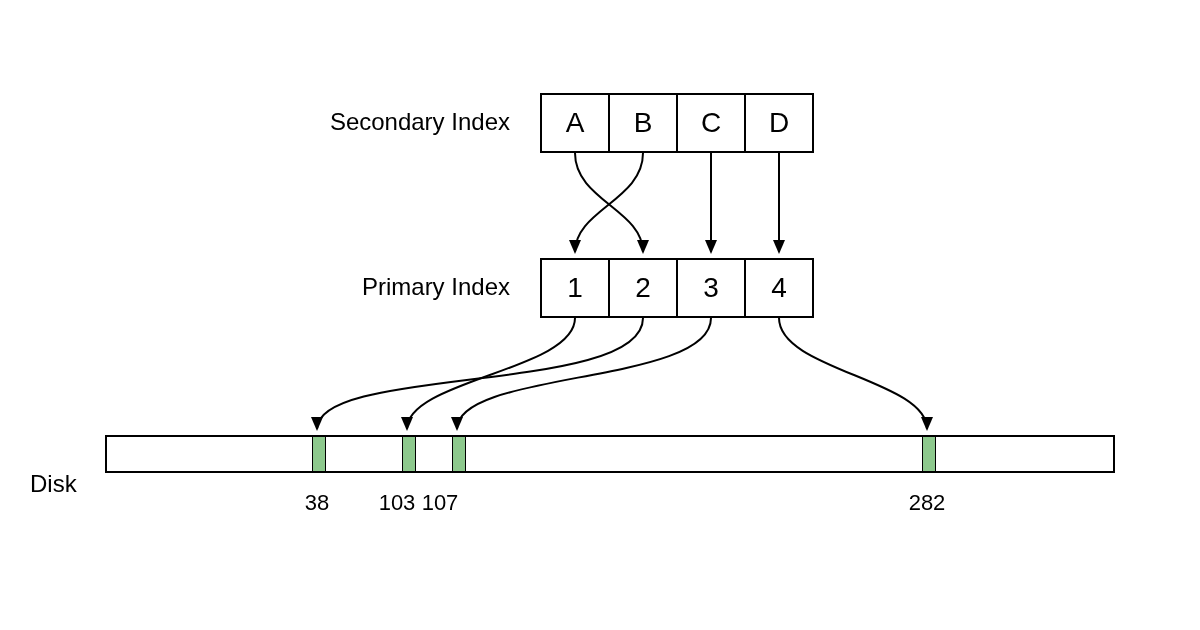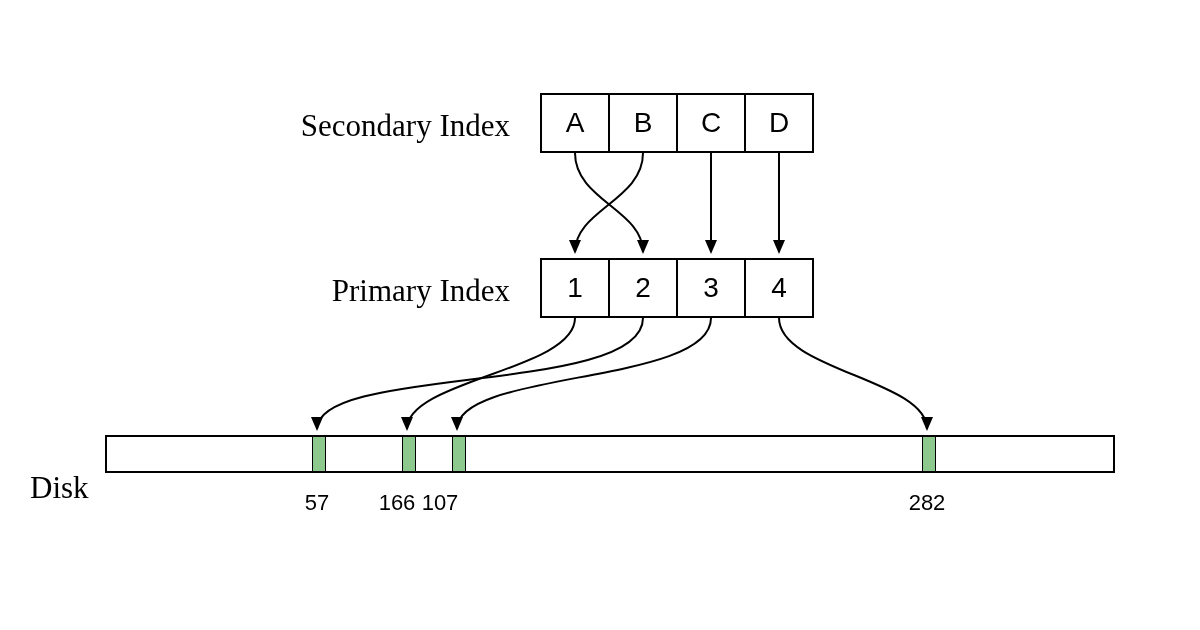--- a/index.html
+++ b/index.html
@@ -18,10 +18,9 @@
   }
   .label {
     position: absolute;
-    font-size: 31px;
+    font-size: 24px;
     text-align: right;
     white-space: nowrap;
-    font-family: Liberation Serif, serif;
   }
   .row {
     position: absolute;

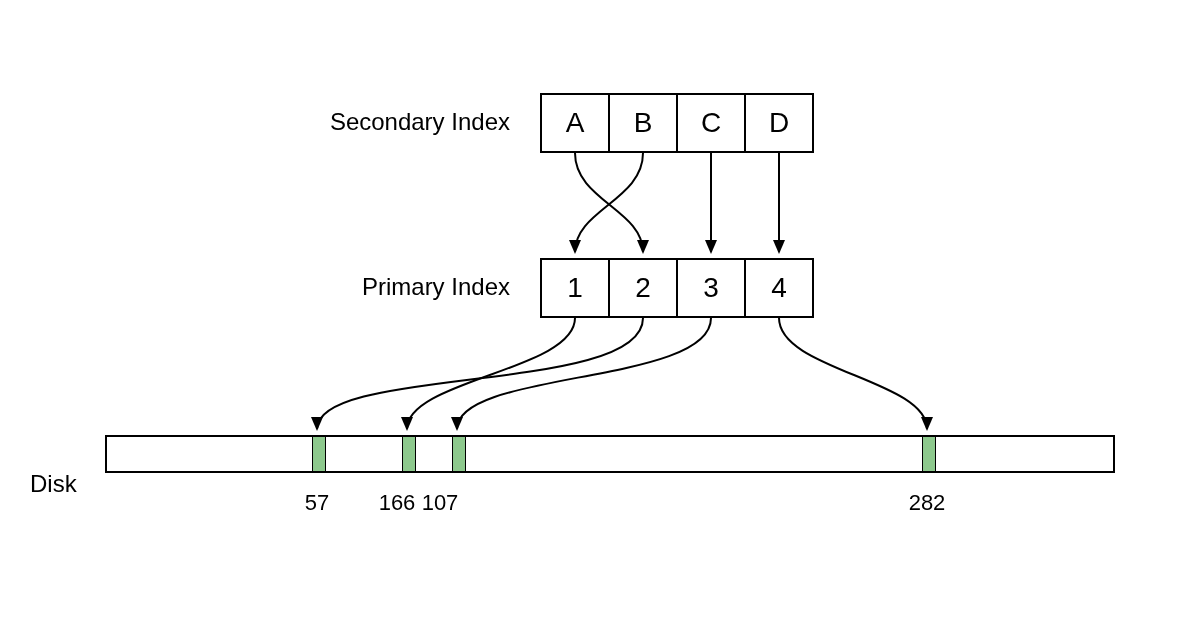--- a/index.html
+++ b/index.html
@@ -101,7 +101,7 @@
     <div class="block" style="left:815px; top:0; width:14px; height:34px;"></div>
   </div>
 
-  <div class="num" style="left:317px; top:490px;">57</div>
+  <div class="num" style="left:317px; top:490px;">38</div>
   <div class="num" style="left:397px; top:490px;">166</div>
   <div class="num" style="left:440px; top:490px;">107</div>
   <div class="num" style="left:927px; top:490px;">282</div>

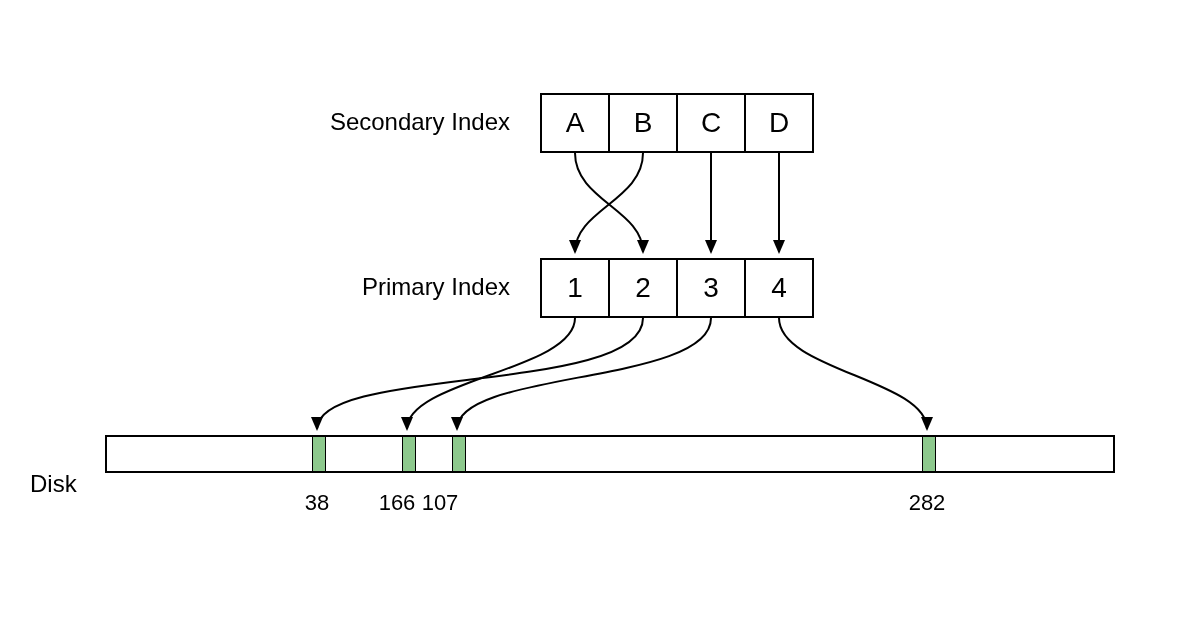--- a/index.html
+++ b/index.html
@@ -102,7 +102,7 @@
   </div>
 
   <div class="num" style="left:317px; top:490px;">38</div>
-  <div class="num" style="left:397px; top:490px;">166</div>
+  <div class="num" style="left:397px; top:490px;">103</div>
   <div class="num" style="left:440px; top:490px;">107</div>
   <div class="num" style="left:927px; top:490px;">282</div>
 

